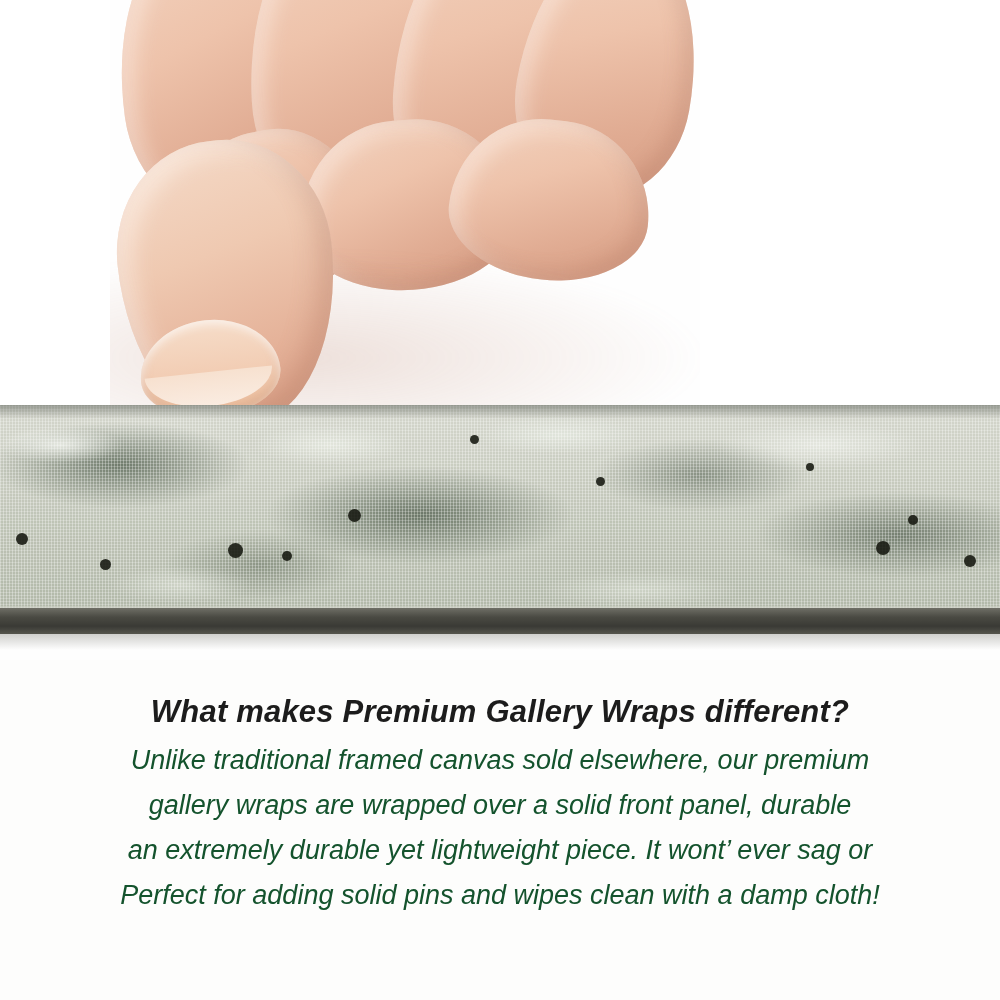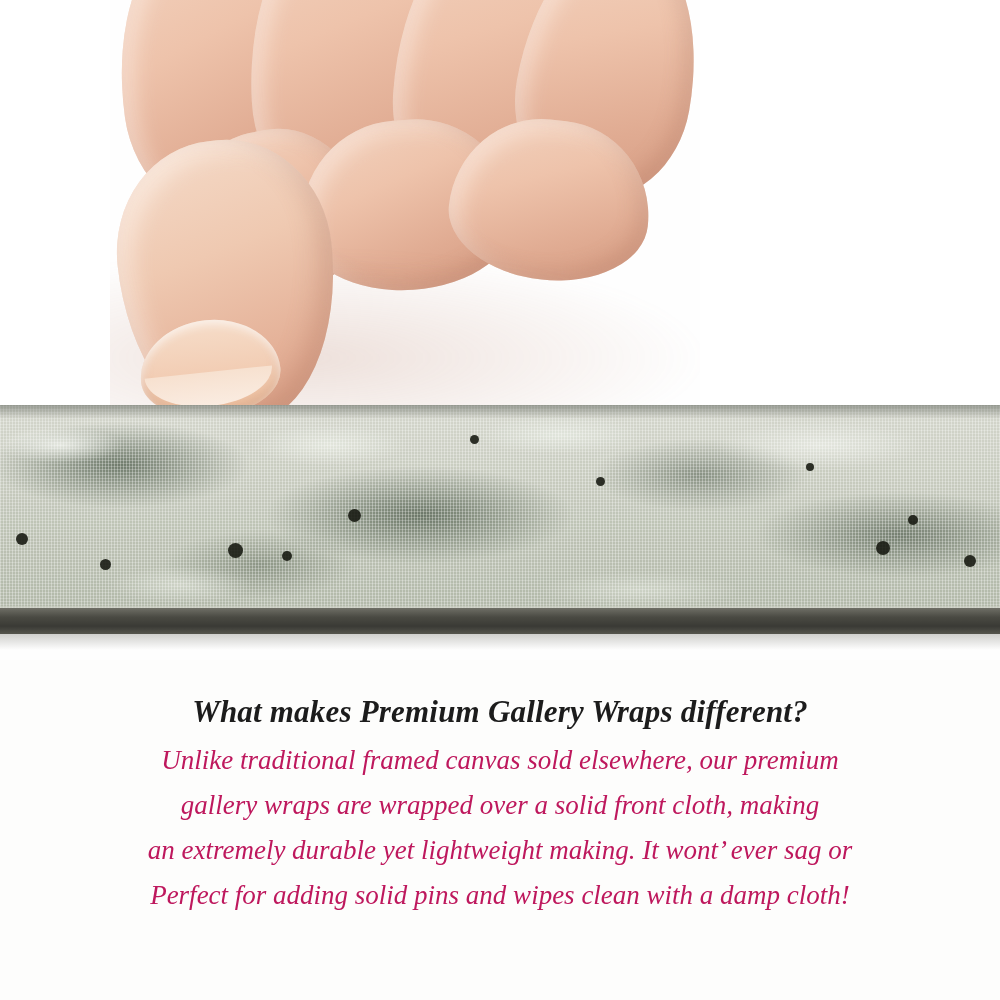--- a/index.html
+++ b/index.html
@@ -181,7 +181,7 @@
     width: 1000px;
     text-align: center;
     color: #1c1c1c;
-    font-family: Liberation Serif, serif;
+    font-family: Liberation Sans, sans-serif;
   }
   .caption-heading {
     font-style: italic;

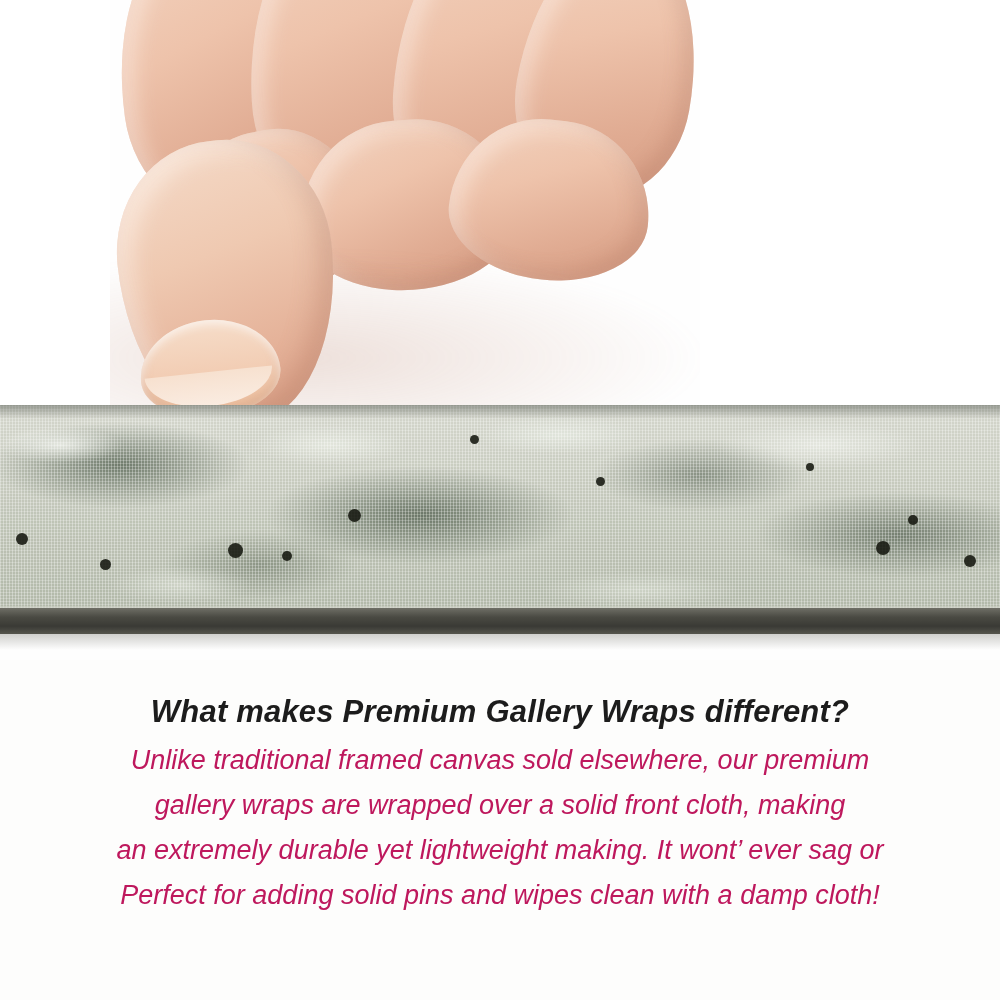--- a/index.html
+++ b/index.html
@@ -197,7 +197,7 @@
     font-size: 27px;
     line-height: 41px;
     margin: 4px;
-    color: #be185d;
+    color: #14532d;
   }
 </style>
 </head>

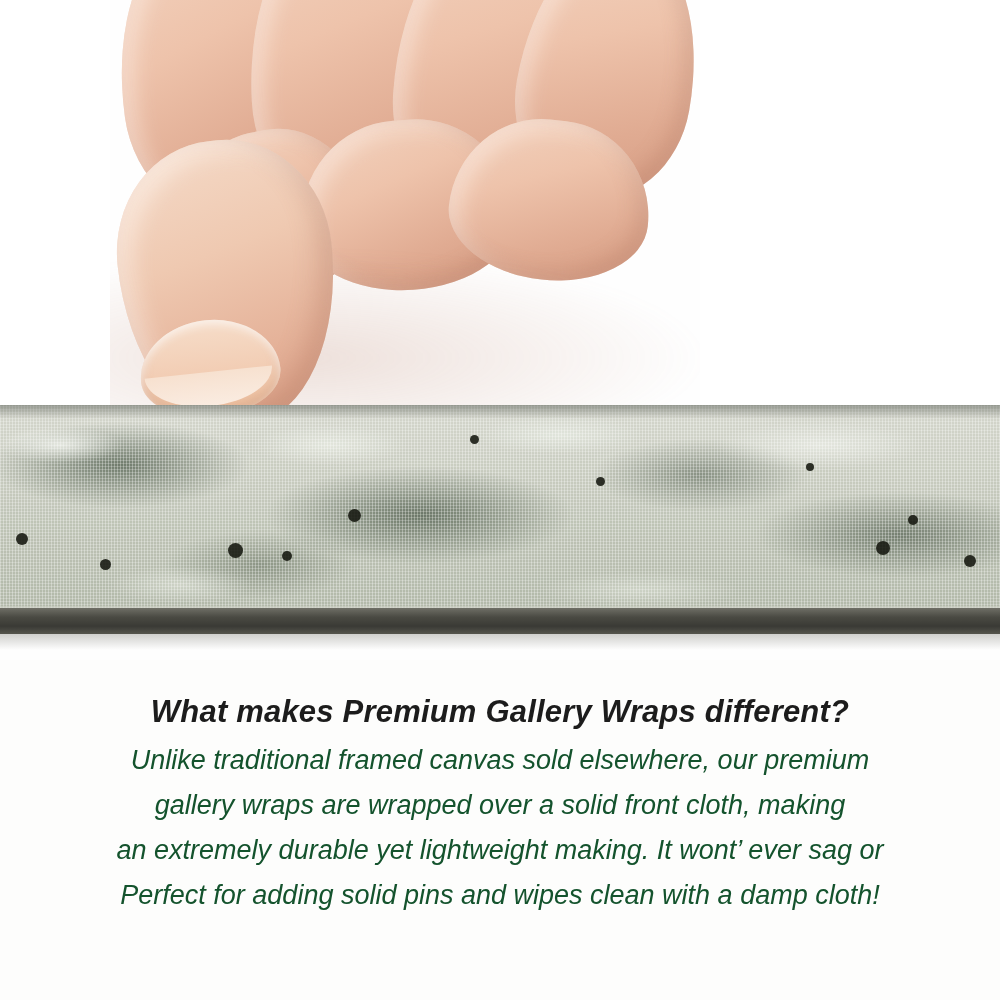--- a/index.html
+++ b/index.html
@@ -249,7 +249,7 @@
     <div class="caption-heading">What makes Premium Gallery Wraps different?</div>
     <div class="caption-body">
       <p>Unlike traditional framed canvas sold elsewhere, our premium</p>
-      <p>gallery wraps are wrapped over a solid front cloth, making</p>
+      <p>gallery wraps are wrapped over a solid front panel, durable</p>
       <p>an extremely durable yet lightweight making. It wont’ ever sag or</p>
       <p>Perfect for adding solid pins and wipes clean with a damp cloth!</p>
     </div>

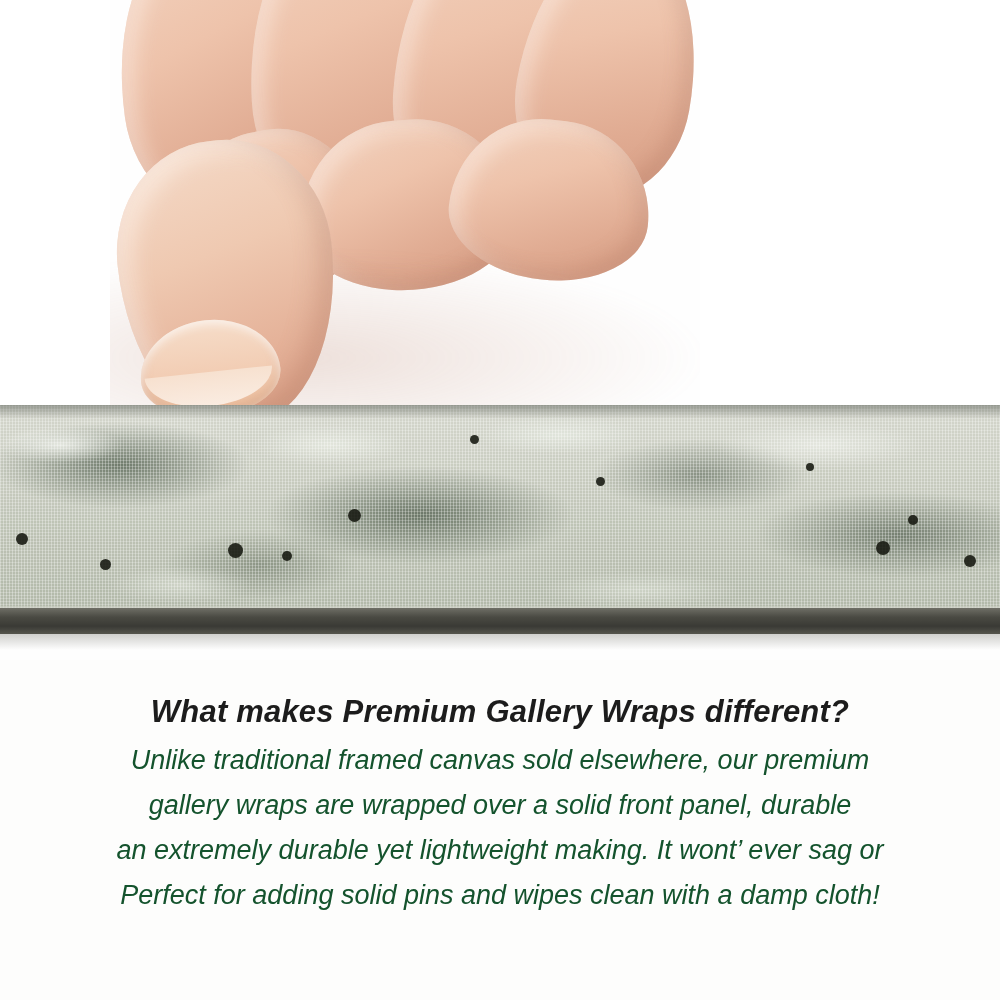--- a/index.html
+++ b/index.html
@@ -250,7 +250,7 @@
     <div class="caption-body">
       <p>Unlike traditional framed canvas sold elsewhere, our premium</p>
       <p>gallery wraps are wrapped over a solid front panel, durable</p>
-      <p>an extremely durable yet lightweight making. It wont’ ever sag or</p>
+      <p>an extremely durable yet lightweight piece. It wont’ ever sag or</p>
       <p>Perfect for adding solid pins and wipes clean with a damp cloth!</p>
     </div>
   </div>

